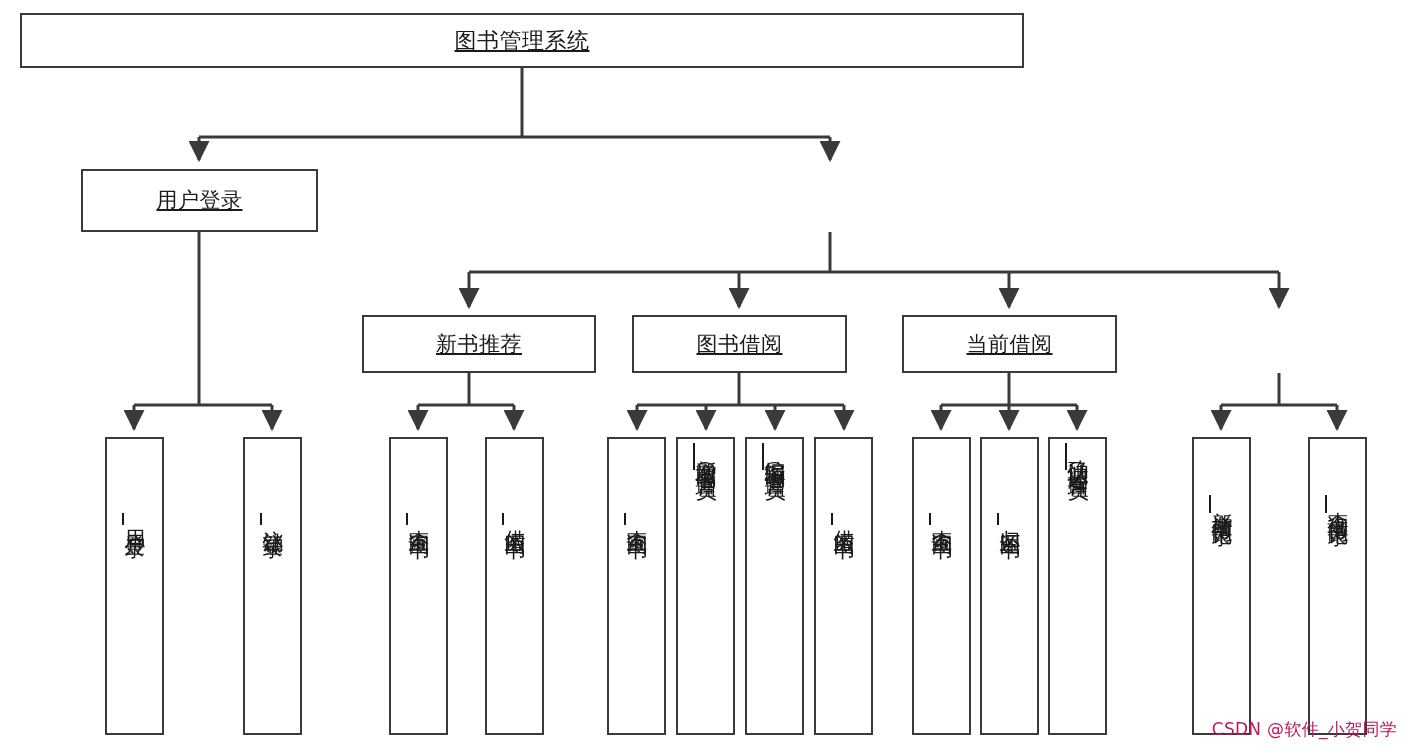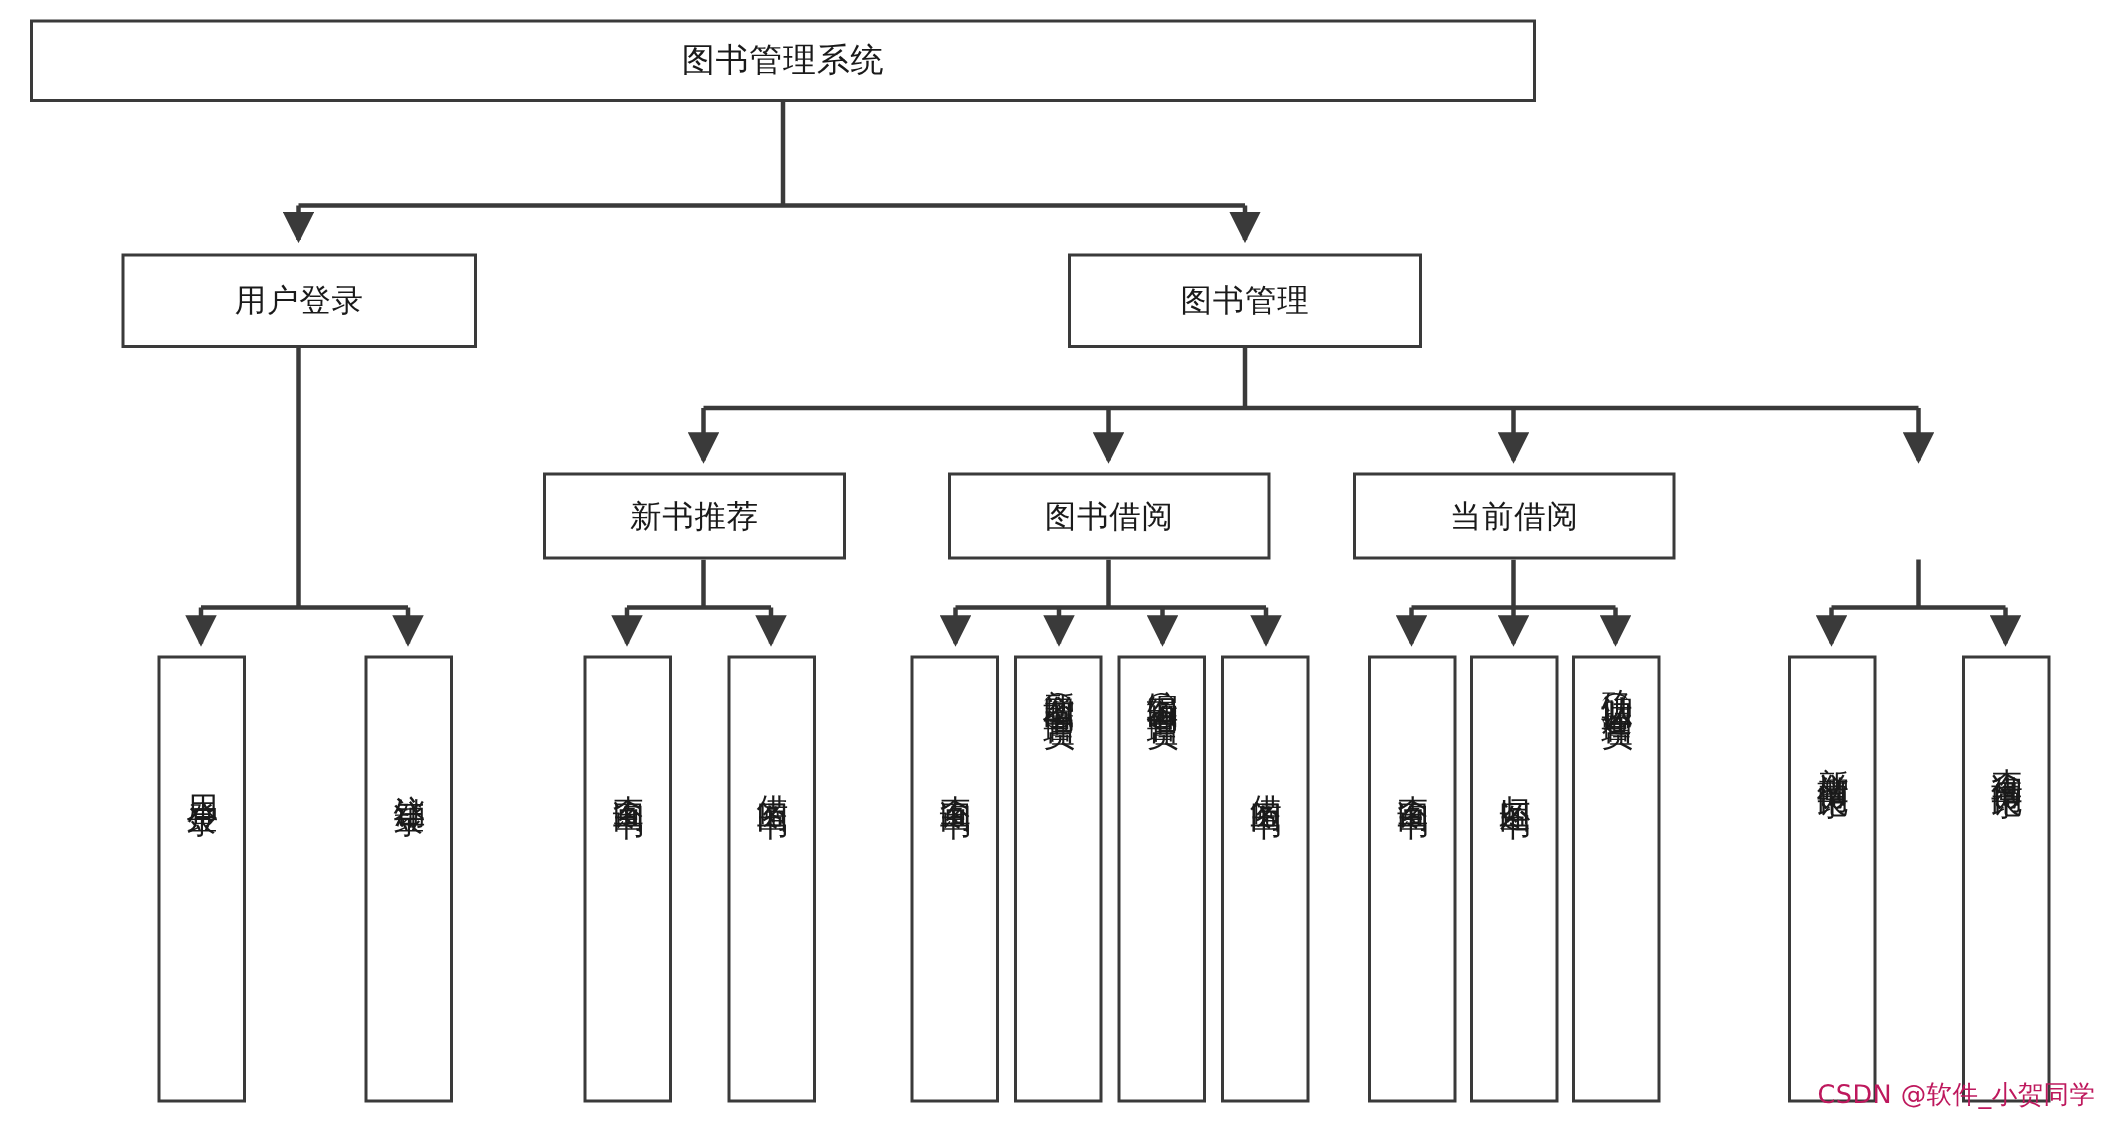--- a/index.html
+++ b/index.html
@@ -39,6 +39,7 @@
     display: block;
     text-align: center;
     line-height: 1.08;
+    text-decoration: underline;
   }
   
   .node.horiz .lbl {

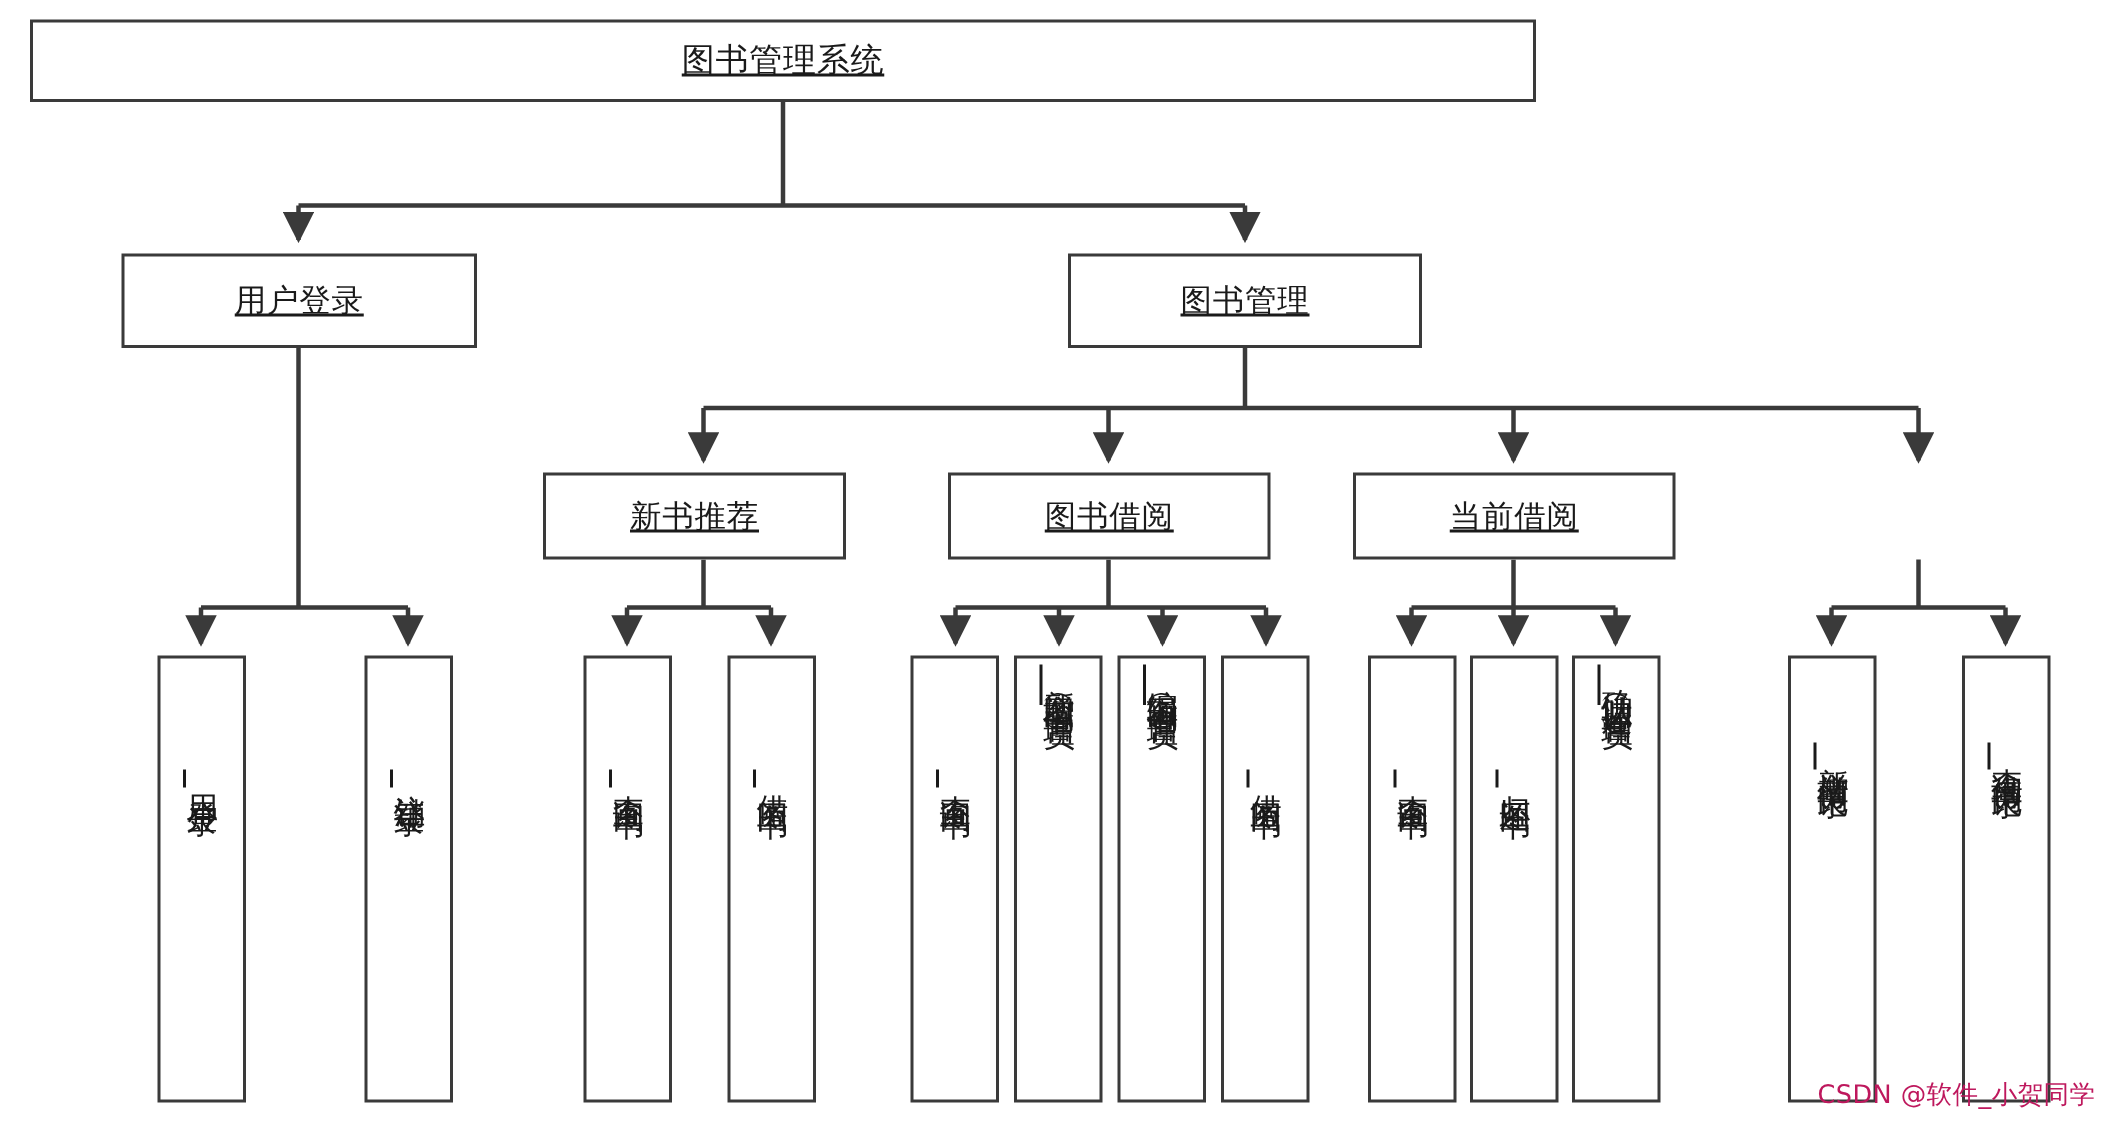--- a/index.html
+++ b/index.html
@@ -142,9 +142,6 @@
   <div class="node horiz" style="left:81px; top:169px; width:237px; height:63px;">
     <span class="lbl">用户登录</span>
   </div>
-  <div class="node horiz" style="left:712px; top:169px; width:236px; height:63px;">
-    <span class="lbl">图书管理</span>
-  </div>
 
   <div class="node horiz" style="left:362px; top:315px; width:202px; height:58px;">
     <span class="lbl">新书推荐</span>

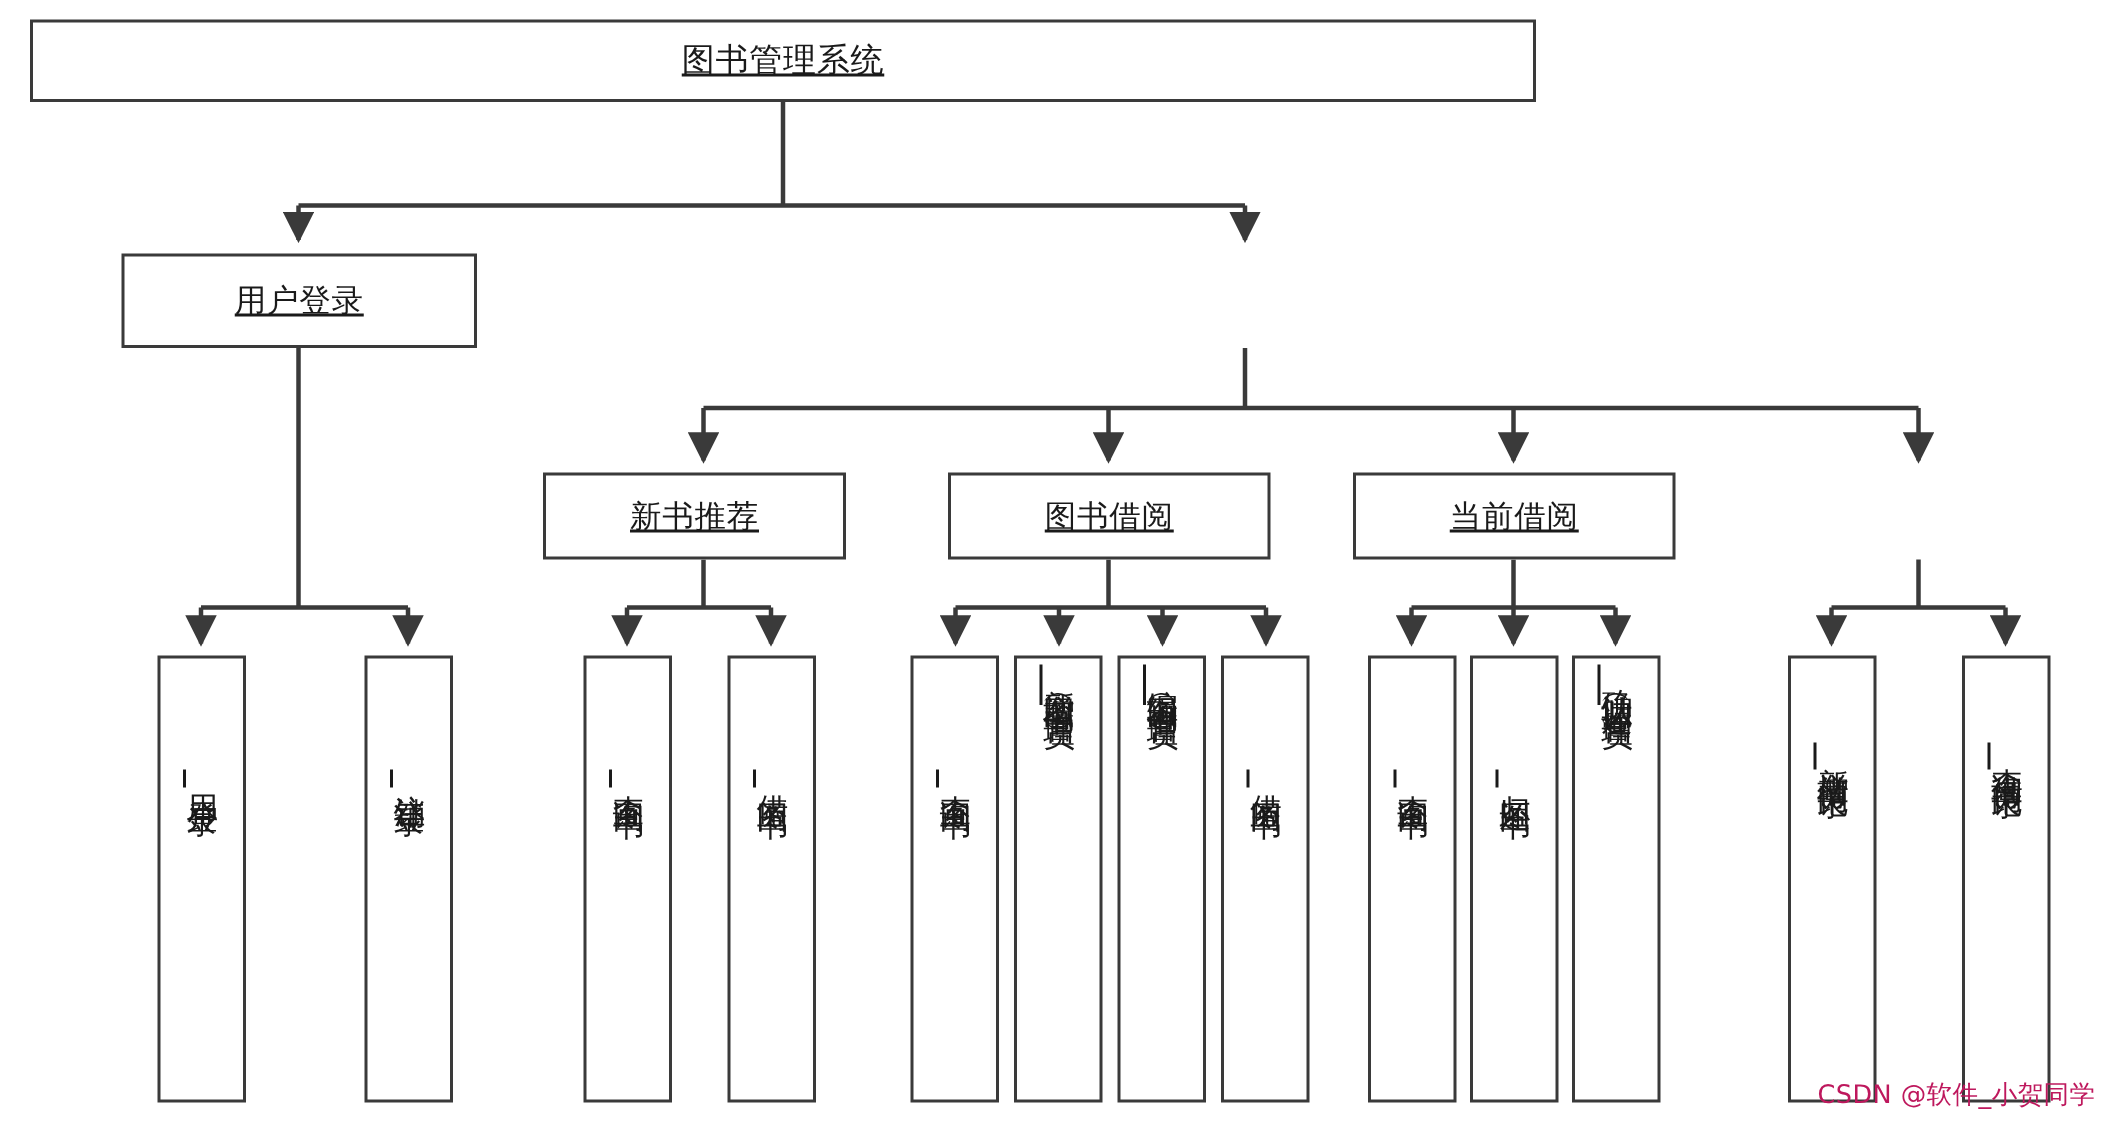--- a/index.html
+++ b/index.html
@@ -143,7 +143,7 @@
     <span class="lbl">用户登录</span>
   </div>
 
-  <div class="node horiz" style="left:362px; top:315px; width:202px; height:58px;">
+  <div class="node horiz" style="left:362px; top:315px; width:234px; height:58px;">
     <span class="lbl">新书推荐</span>
   </div>
   <div class="node horiz" style="left:632px; top:315px; width:215px; height:58px;">

